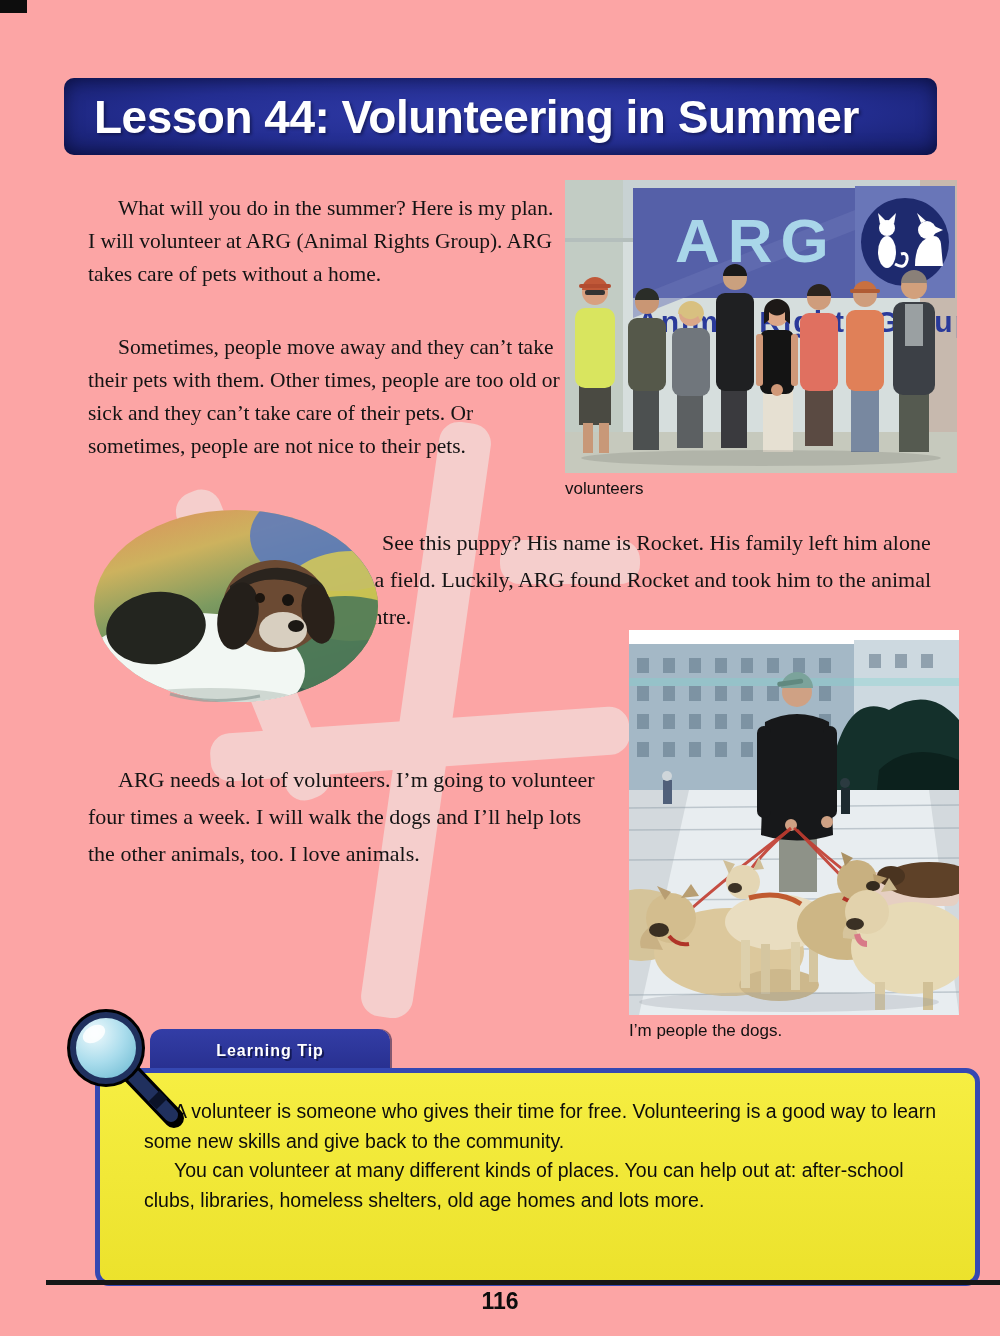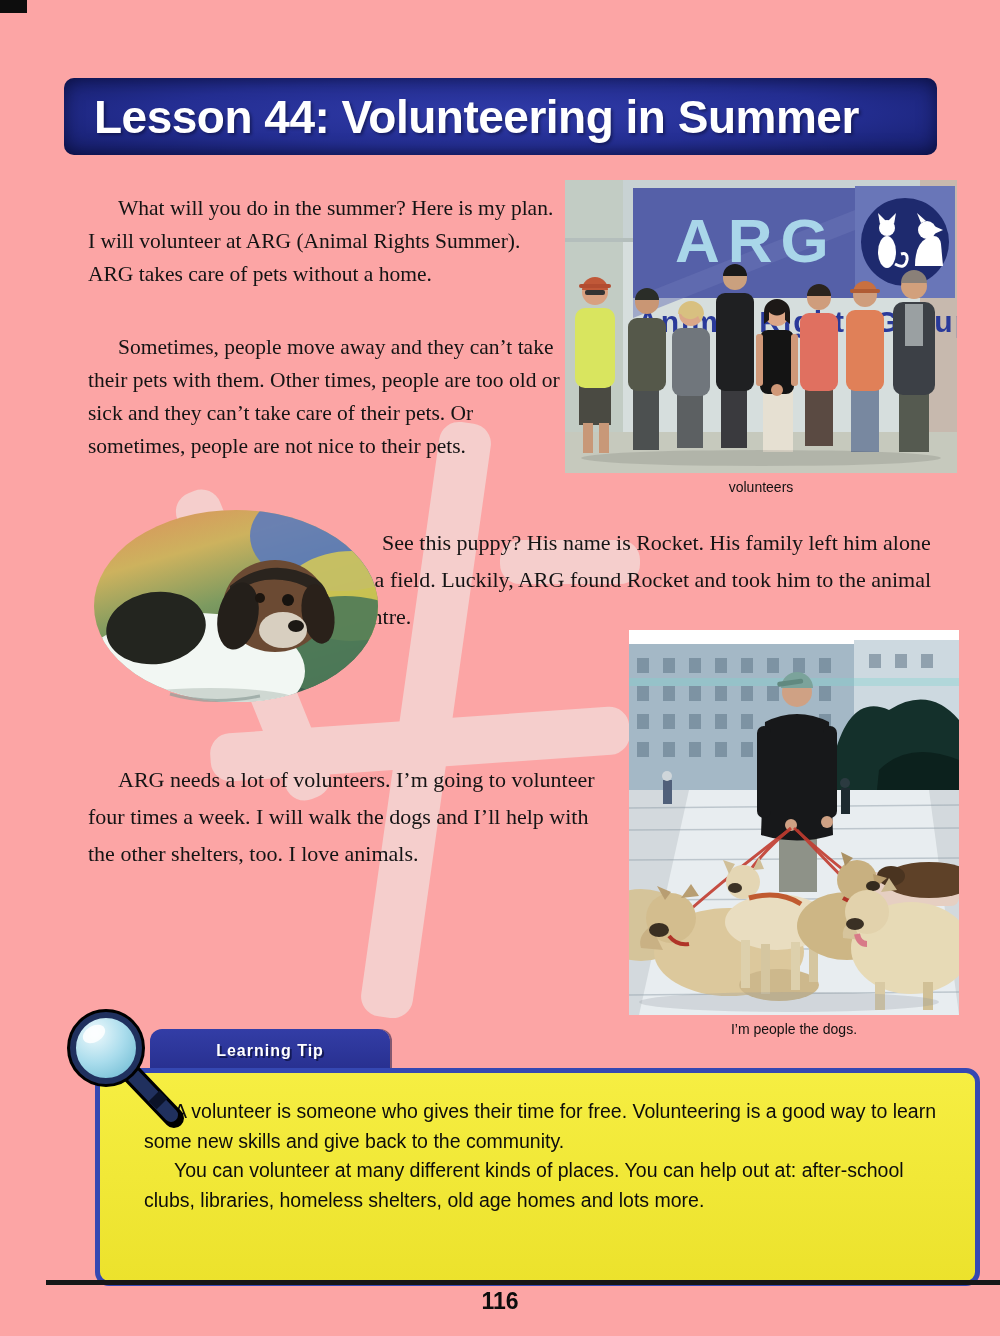--- a/index.html
+++ b/index.html
@@ -68,7 +68,7 @@
     <h1>Lesson 44: Volunteering in Summer</h1>
   </div>
 
-  <p class="para p1">What will you do in the summer? Here is my plan. I will volunteer at ARG (Animal Rights Summer). ARG takes care of pets without a home.</p>
+  <p class="para p1">What will you do in the summer? Here is my plan. I will volunteer at ARG (Animal Rights Group). ARG takes care of pets without a home.</p>
   <p class="para p2">Sometimes, people move away and they can’t take their pets with them. Other times, people are too old or sick and they can’t take care of their pets. Or sometimes, people are not nice to their pets.</p>
   <p class="para p3">See this puppy? His name is Rocket. His family left him alone in a field. Luckily, ARG found Rocket and took him to the animal centre.</p>
   <p class="para p4">ARG needs a lot of volunteers. I’m going to volunteer four times a week. I will walk the dogs and I’ll help with the other shelters, too. I love animals.</p>

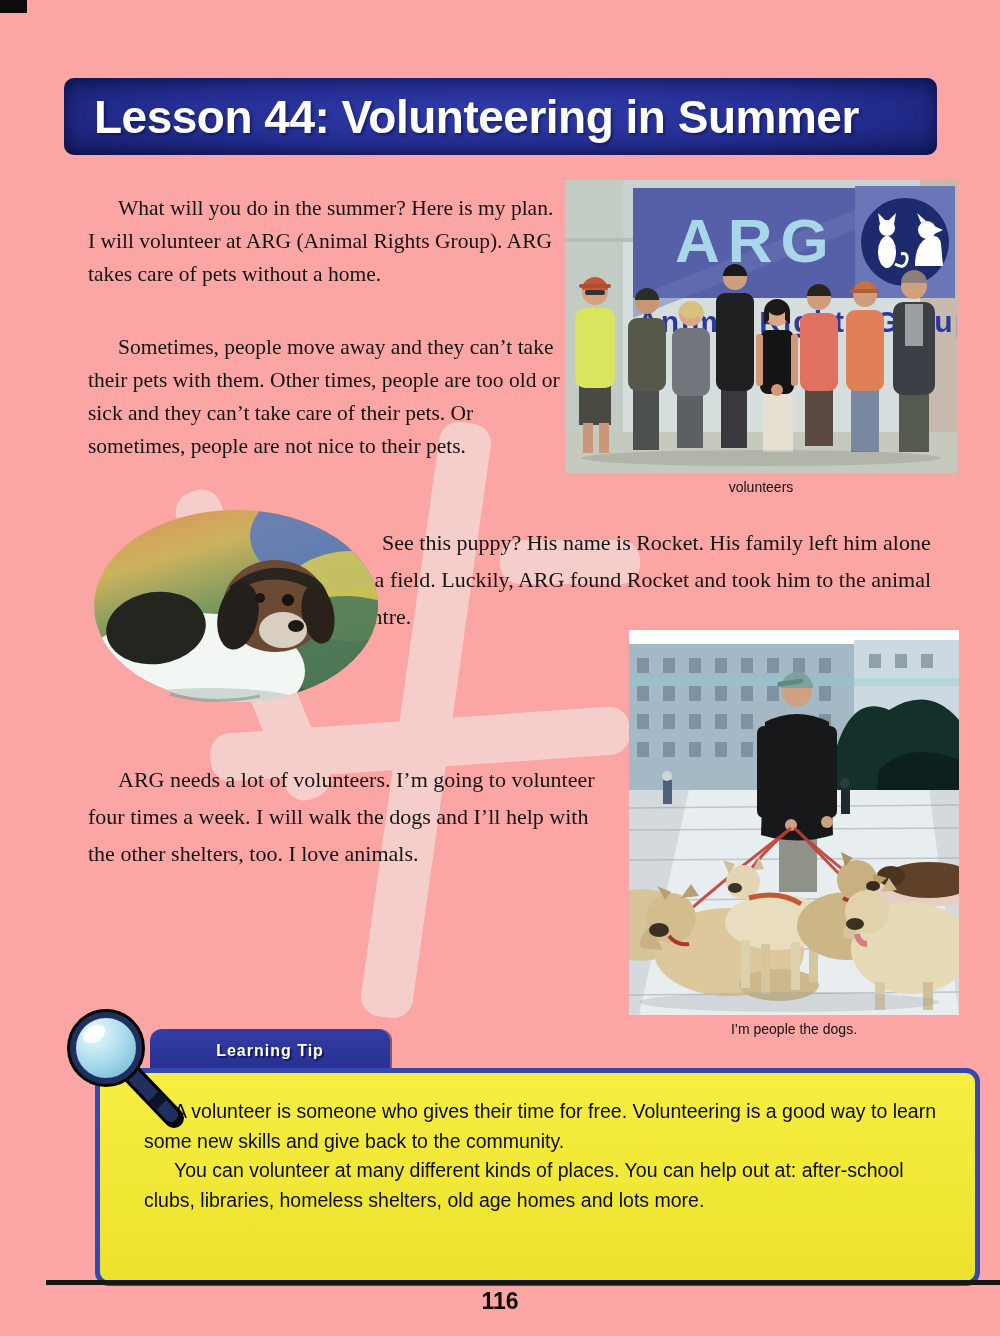--- a/index.html
+++ b/index.html
@@ -29,7 +29,7 @@
   .p4{left:88px;top:739px;width:524px;font-size:22px;line-height:37px;}
   
   figure{margin:0;padding:12px;position:absolute;}
-  figcaption{font-family:"Liberation Sans",sans-serif;font-size:14px;color:#111;text-align:center;margin-top:6px;}
+  figcaption{font-family:"Liberation Sans",sans-serif;font-size:17px;color:#111;text-align:left;margin-top:6px;}
   .fig-volunteers{left:553px;top:168px;width:392px;}
   .fig-puppy{left:78px;top:494px;width:292px;height:208px;}
   .fig-dogs{left:617px;top:618px;width:330px;}

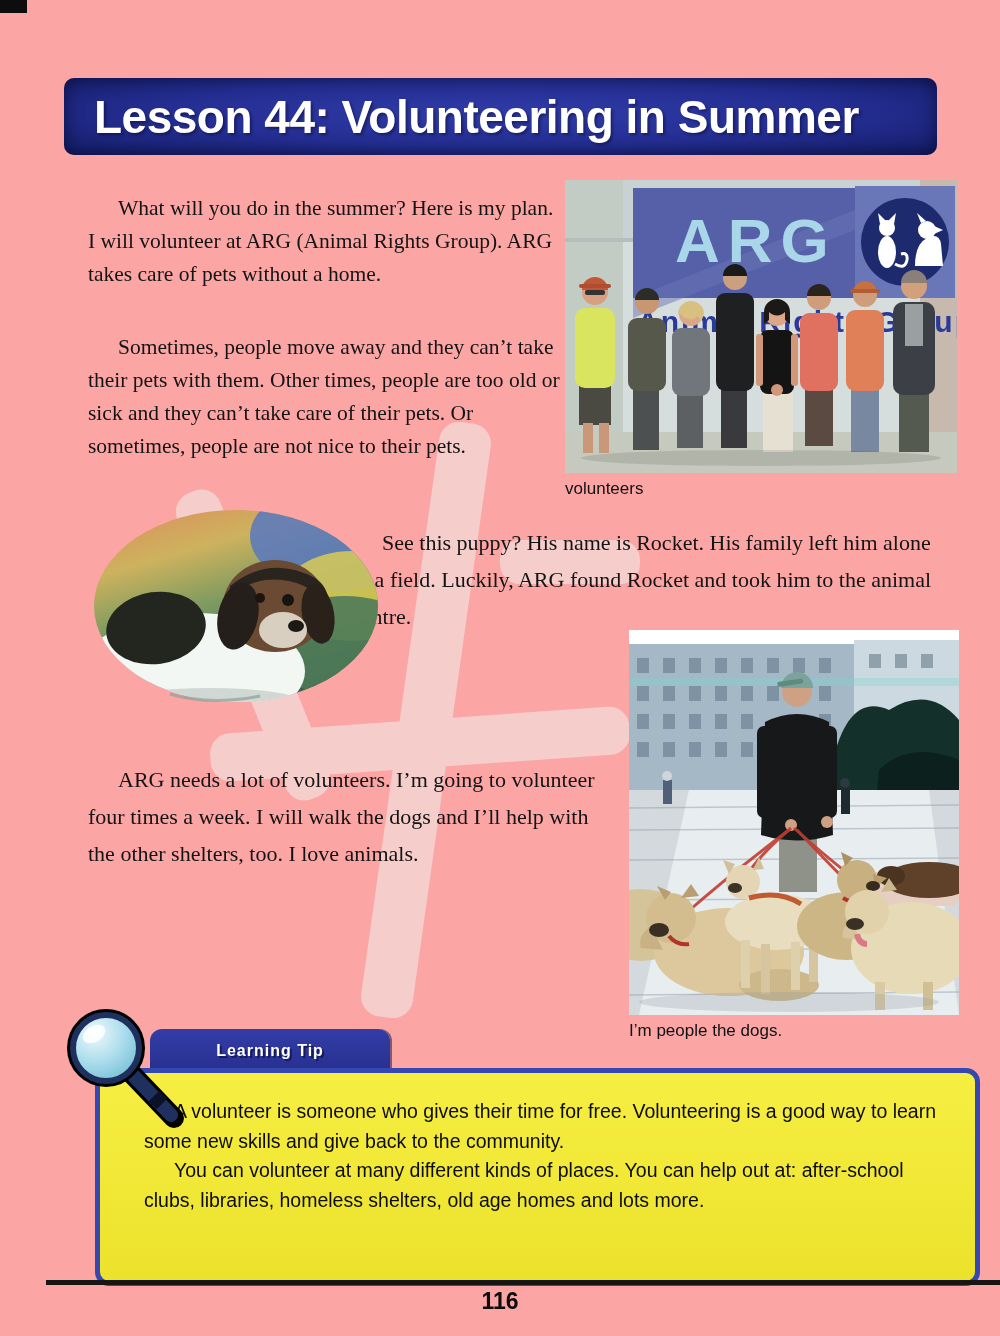--- a/index.html
+++ b/index.html
@@ -71,7 +71,7 @@
   <p class="para p1">What will you do in the summer? Here is my plan. I will volunteer at ARG (Animal Rights Group). ARG takes care of pets without a home.</p>
   <p class="para p2">Sometimes, people move away and they can’t take their pets with them. Other times, people are too old or sick and they can’t take care of their pets. Or sometimes, people are not nice to their pets.</p>
   <p class="para p3">See this puppy? His name is Rocket. His family left him alone in a field. Luckily, ARG found Rocket and took him to the animal centre.</p>
-  <p class="para p4">ARG needs a lot of volunteers. I’m going to volunteer four times a week. I will walk the dogs and I’ll help with the other shelters, too. I love animals.</p>
+  <p class="para p4">ARG needs a lot of volunteers. I’m going to volunteer four times a week. I will walk the dogs and I’ll help lots the other animals, too. I love animals.</p>
 
   <figure class="fig-volunteers">
     <svg class="photo" width="392" height="293" viewBox="0 0 392 293">

